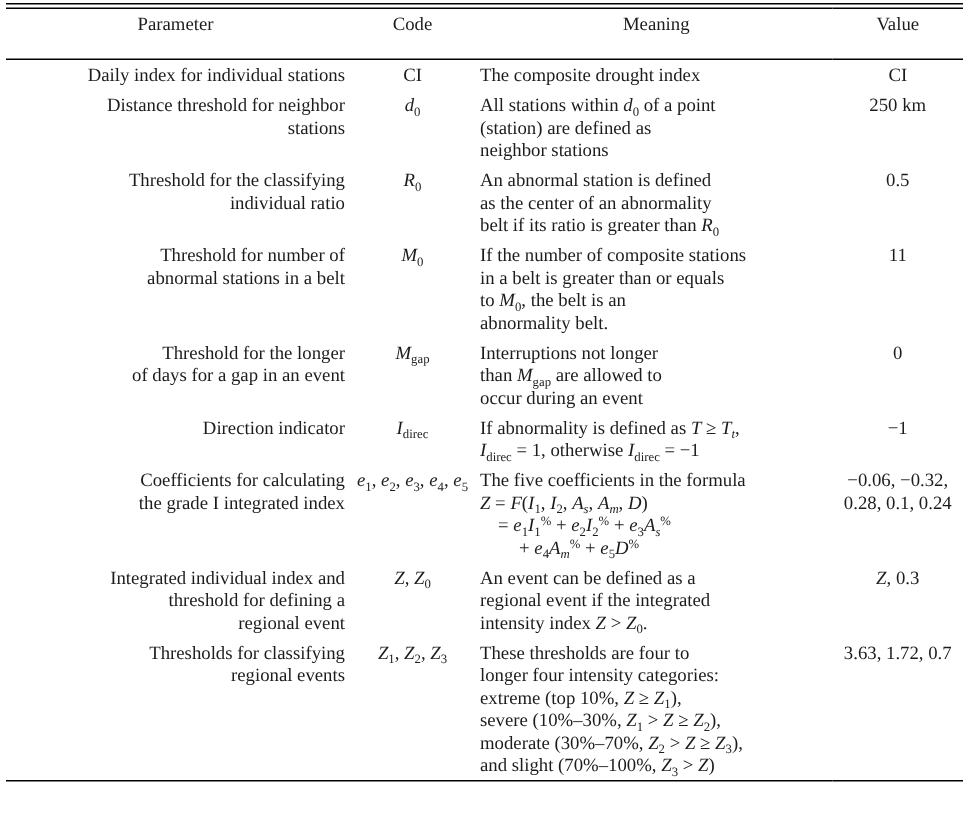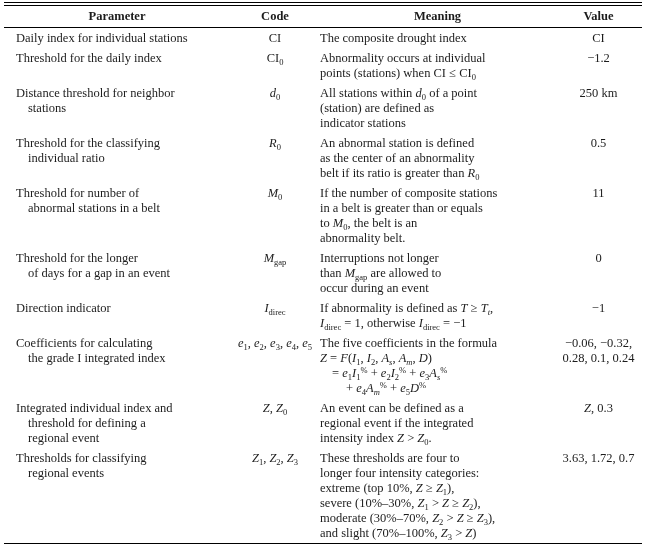--- a/index.html
+++ b/index.html
@@ -29,8 +29,8 @@
     font-size: 12.5px;
   }
   th {
-    font-weight: bold;
-    padding: 3px 0 3px 0;
+    font-weight: normal;
+    padding: 3px 0 15px 0;
     border-bottom: 1px solid #000;
     line-height: 15px;
   }

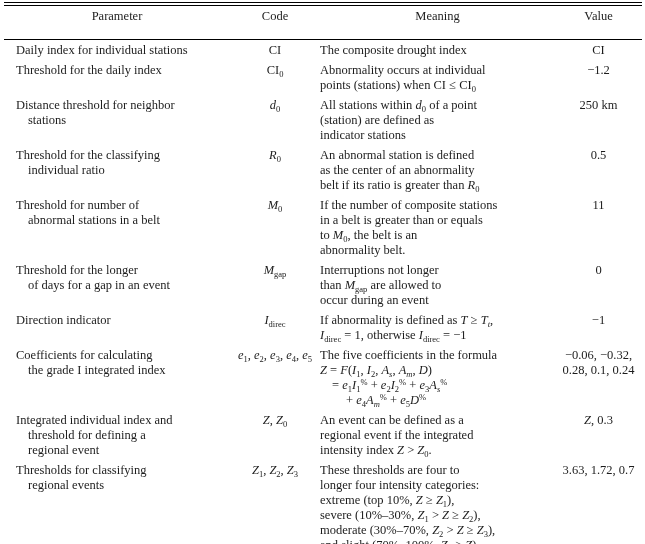--- a/index.html
+++ b/index.html
@@ -42,7 +42,7 @@
     line-height: 15px;
     white-space: nowrap;
   }
-  .parameter-cell { padding-left: 12px; }
+  .parameter-cell { padding-left: 12px; text-align: right; }
   .code-cell     { text-align: center; }
   .meaning-cell  { }
   .value-cell    { text-align: center; }

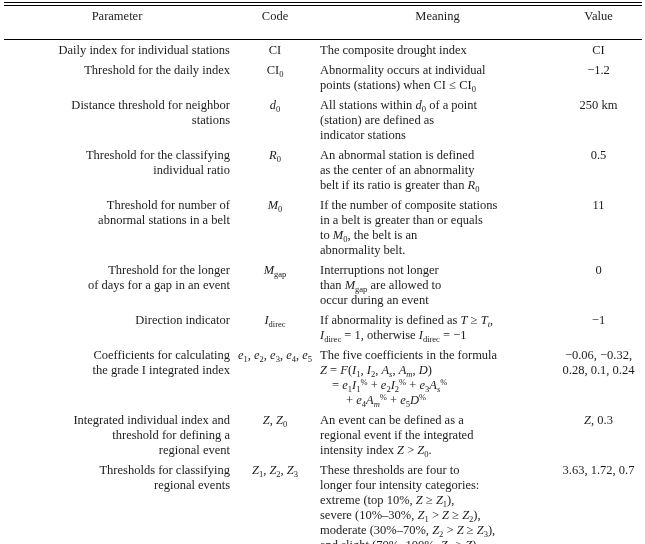--- a/index.html
+++ b/index.html
@@ -91,21 +91,6 @@
         </tr>
         <tr>
           <td class="parameter-cell">
-            <div class="line ind0">Threshold for the daily index</div>
-          </td>
-          <td class="code-cell">
-            <div class="line ind0">CI<sub>0</sub></div>
-          </td>
-          <td class="meaning-cell">
-            <div class="line ind0">Abnormality occurs at individual</div>
-            <div class="line ind0">points (stations) when CI ≤ CI<sub>0</sub></div>
-          </td>
-          <td class="value-cell">
-            <div class="line ind0">−1.2</div>
-          </td>
-        </tr>
-        <tr>
-          <td class="parameter-cell">
             <div class="line ind0">Distance threshold for neighbor</div>
             <div class="line ind1">stations</div>
           </td>

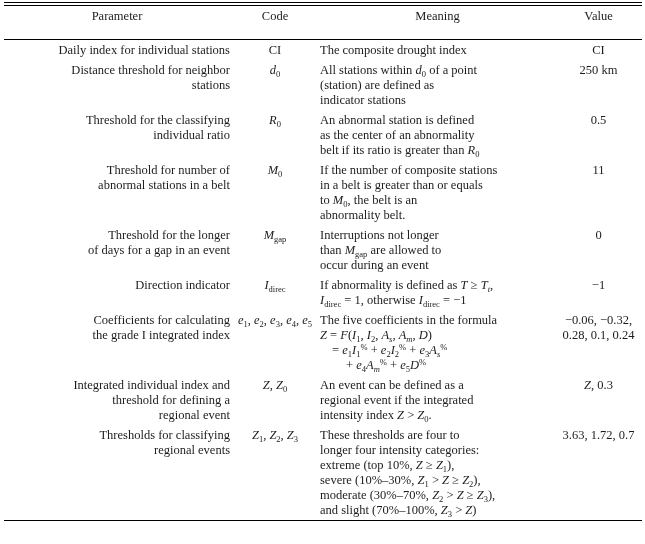--- a/index.html
+++ b/index.html
@@ -100,7 +100,7 @@
           <td class="meaning-cell">
             <div class="line ind0">All stations within <i>d</i><sub>0</sub> of a point</div>
             <div class="line ind0">(station) are defined as</div>
-            <div class="line ind0">indicator stations</div>
+            <div class="line ind0">neighbor stations</div>
           </td>
           <td class="value-cell">
             <div class="line ind0">250 km</div>

